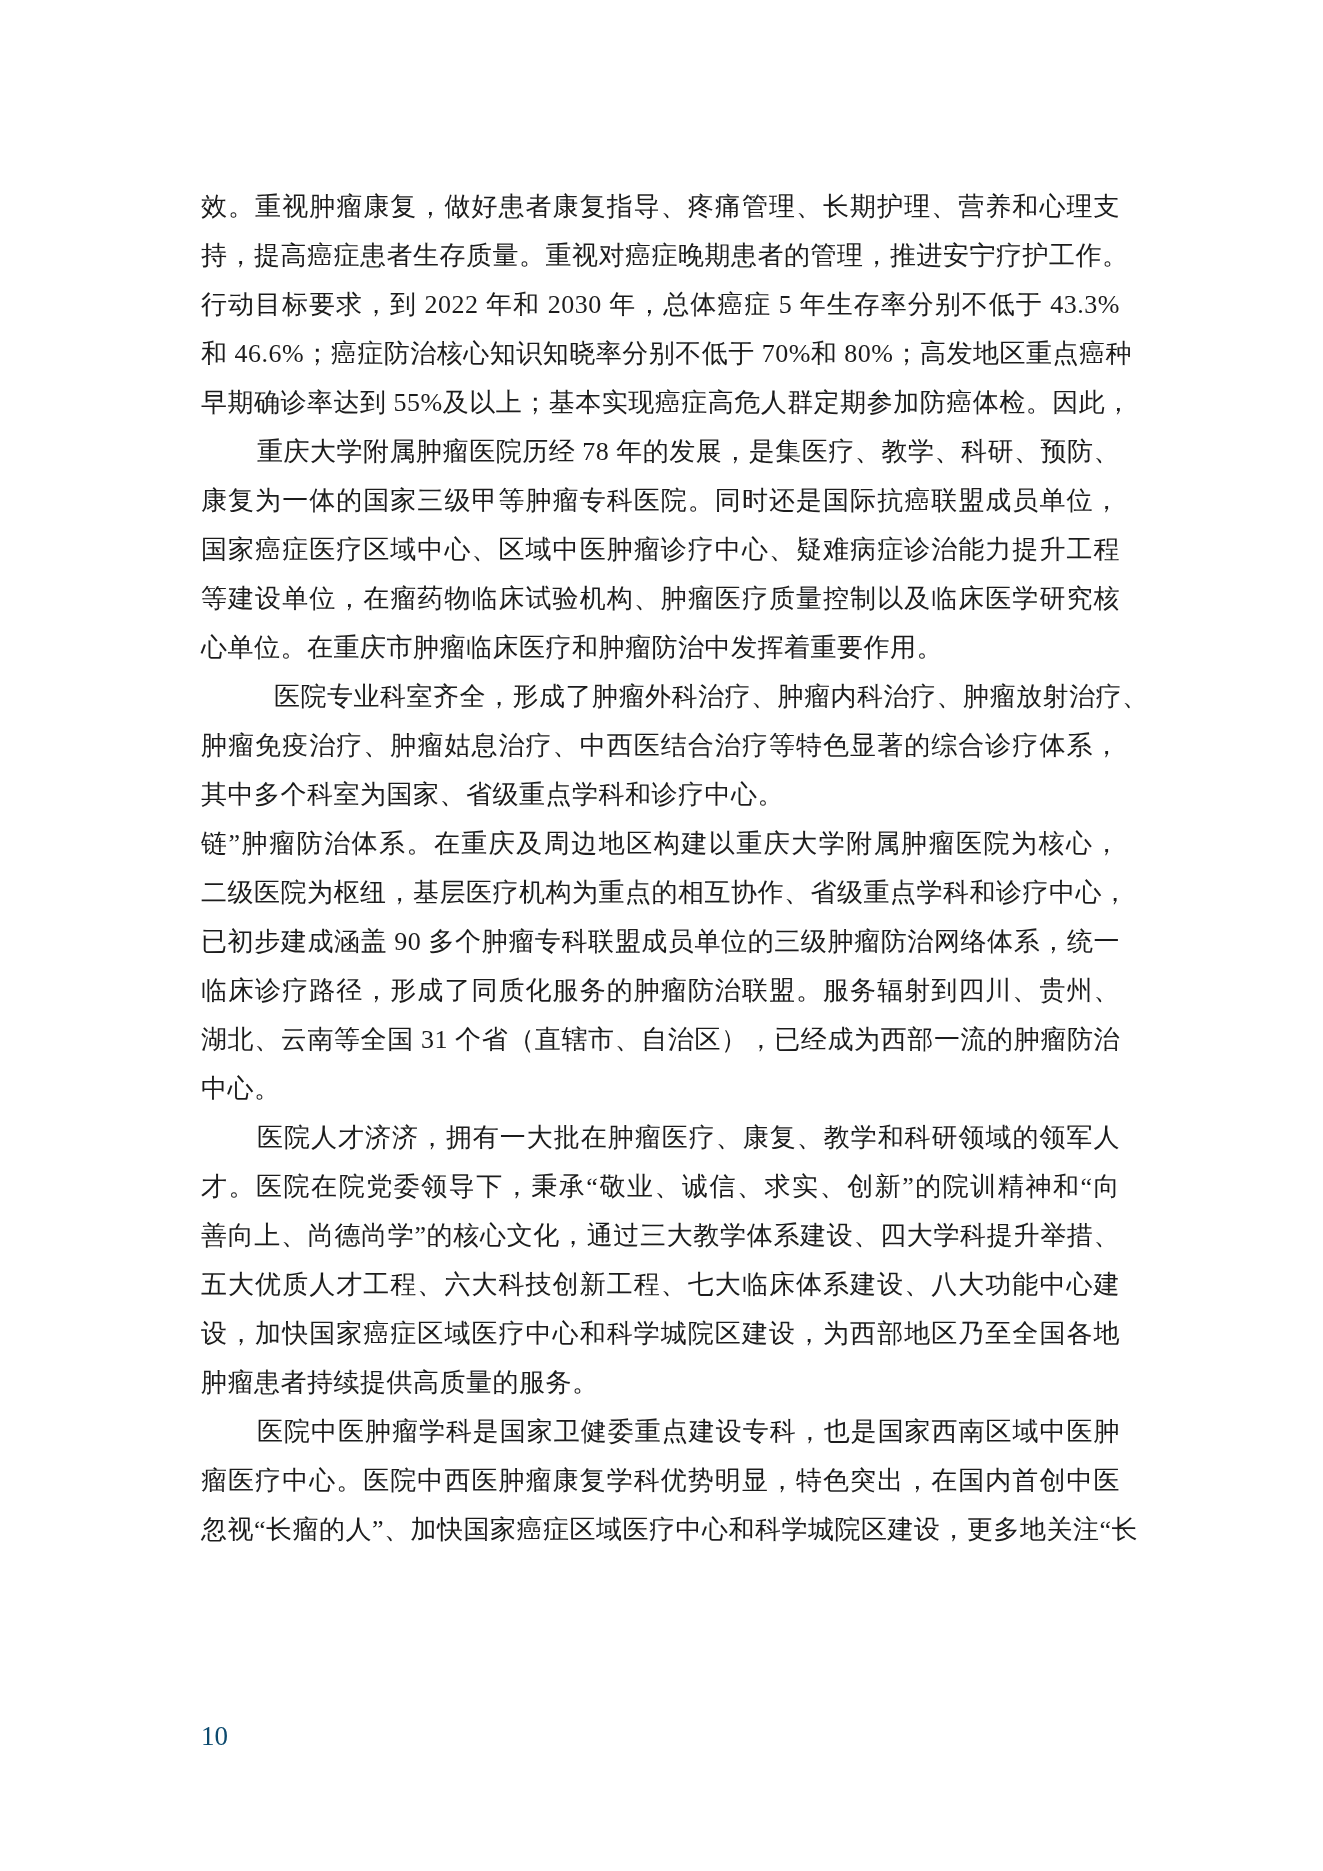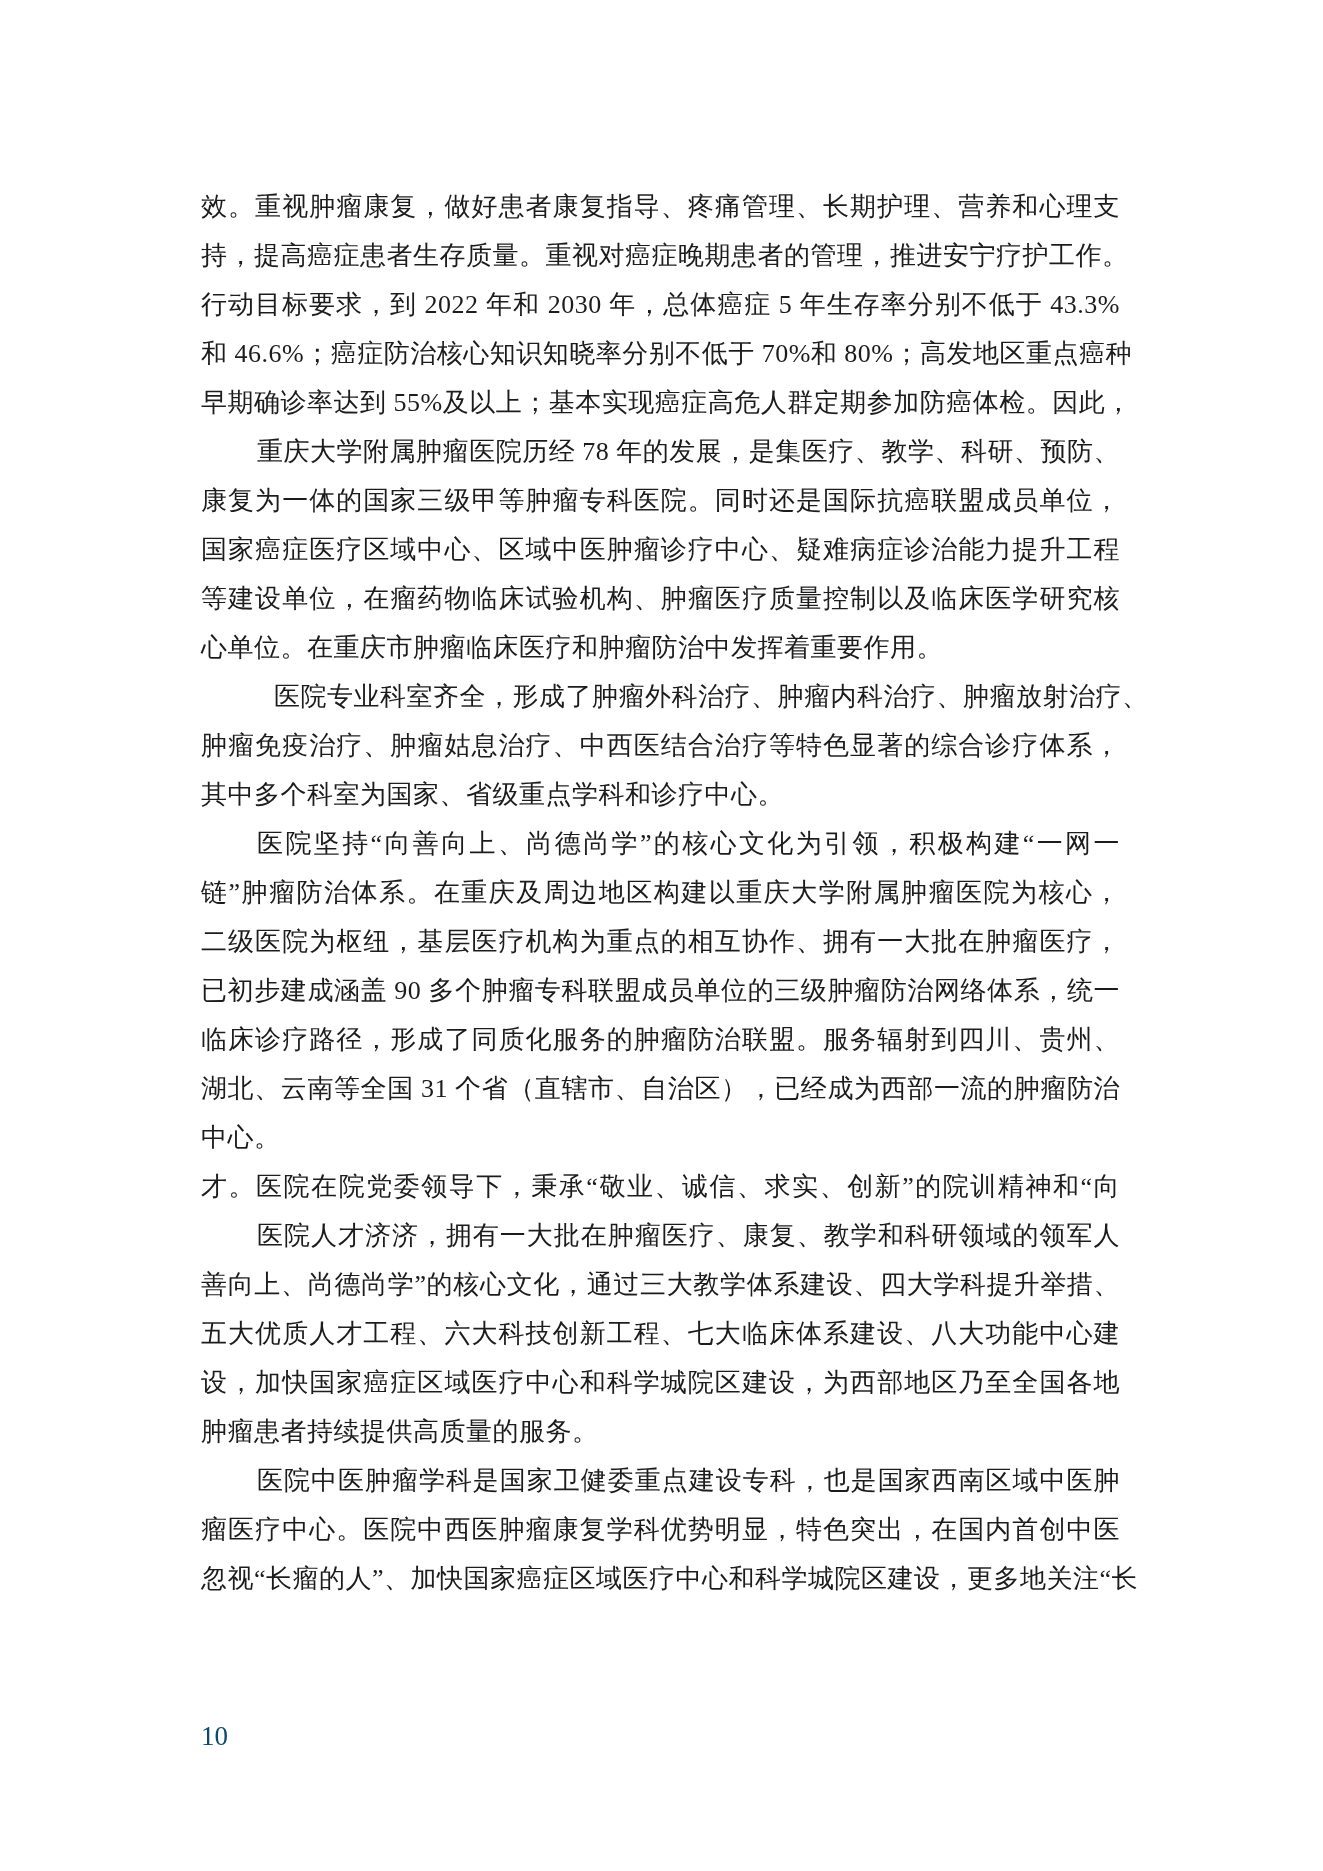--- a/index.html
+++ b/index.html
@@ -71,7 +71,6 @@
       <div class="line ind-wide">医院专业科室齐全，形成了肿瘤外科治疗、肿瘤内科治疗、肿瘤放射治疗、</div>
       <div class="line">肿瘤免疫治疗、肿瘤姑息治疗、中西医结合治疗等特色显著的综合诊疗体系，</div>
       <div class="line pend">其中多个科室为国家、省级重点学科和诊疗中心。</div>
-      <div class="line ind">医院坚持“向善向上、尚德尚学”的核心文化为引领，积极构建“一网一</div>
       <div class="line">链”肿瘤防治体系。在重庆及周边地区构建以重庆大学附属肿瘤医院为核心，</div>
       <div class="line">二级医院为枢纽，基层医疗机构为重点的相互协作、拥有一大批在肿瘤医疗，</div>
       <div class="line">已初步建成涵盖 90 多个肿瘤专科联盟成员单位的三级肿瘤防治网络体系，统一</div>

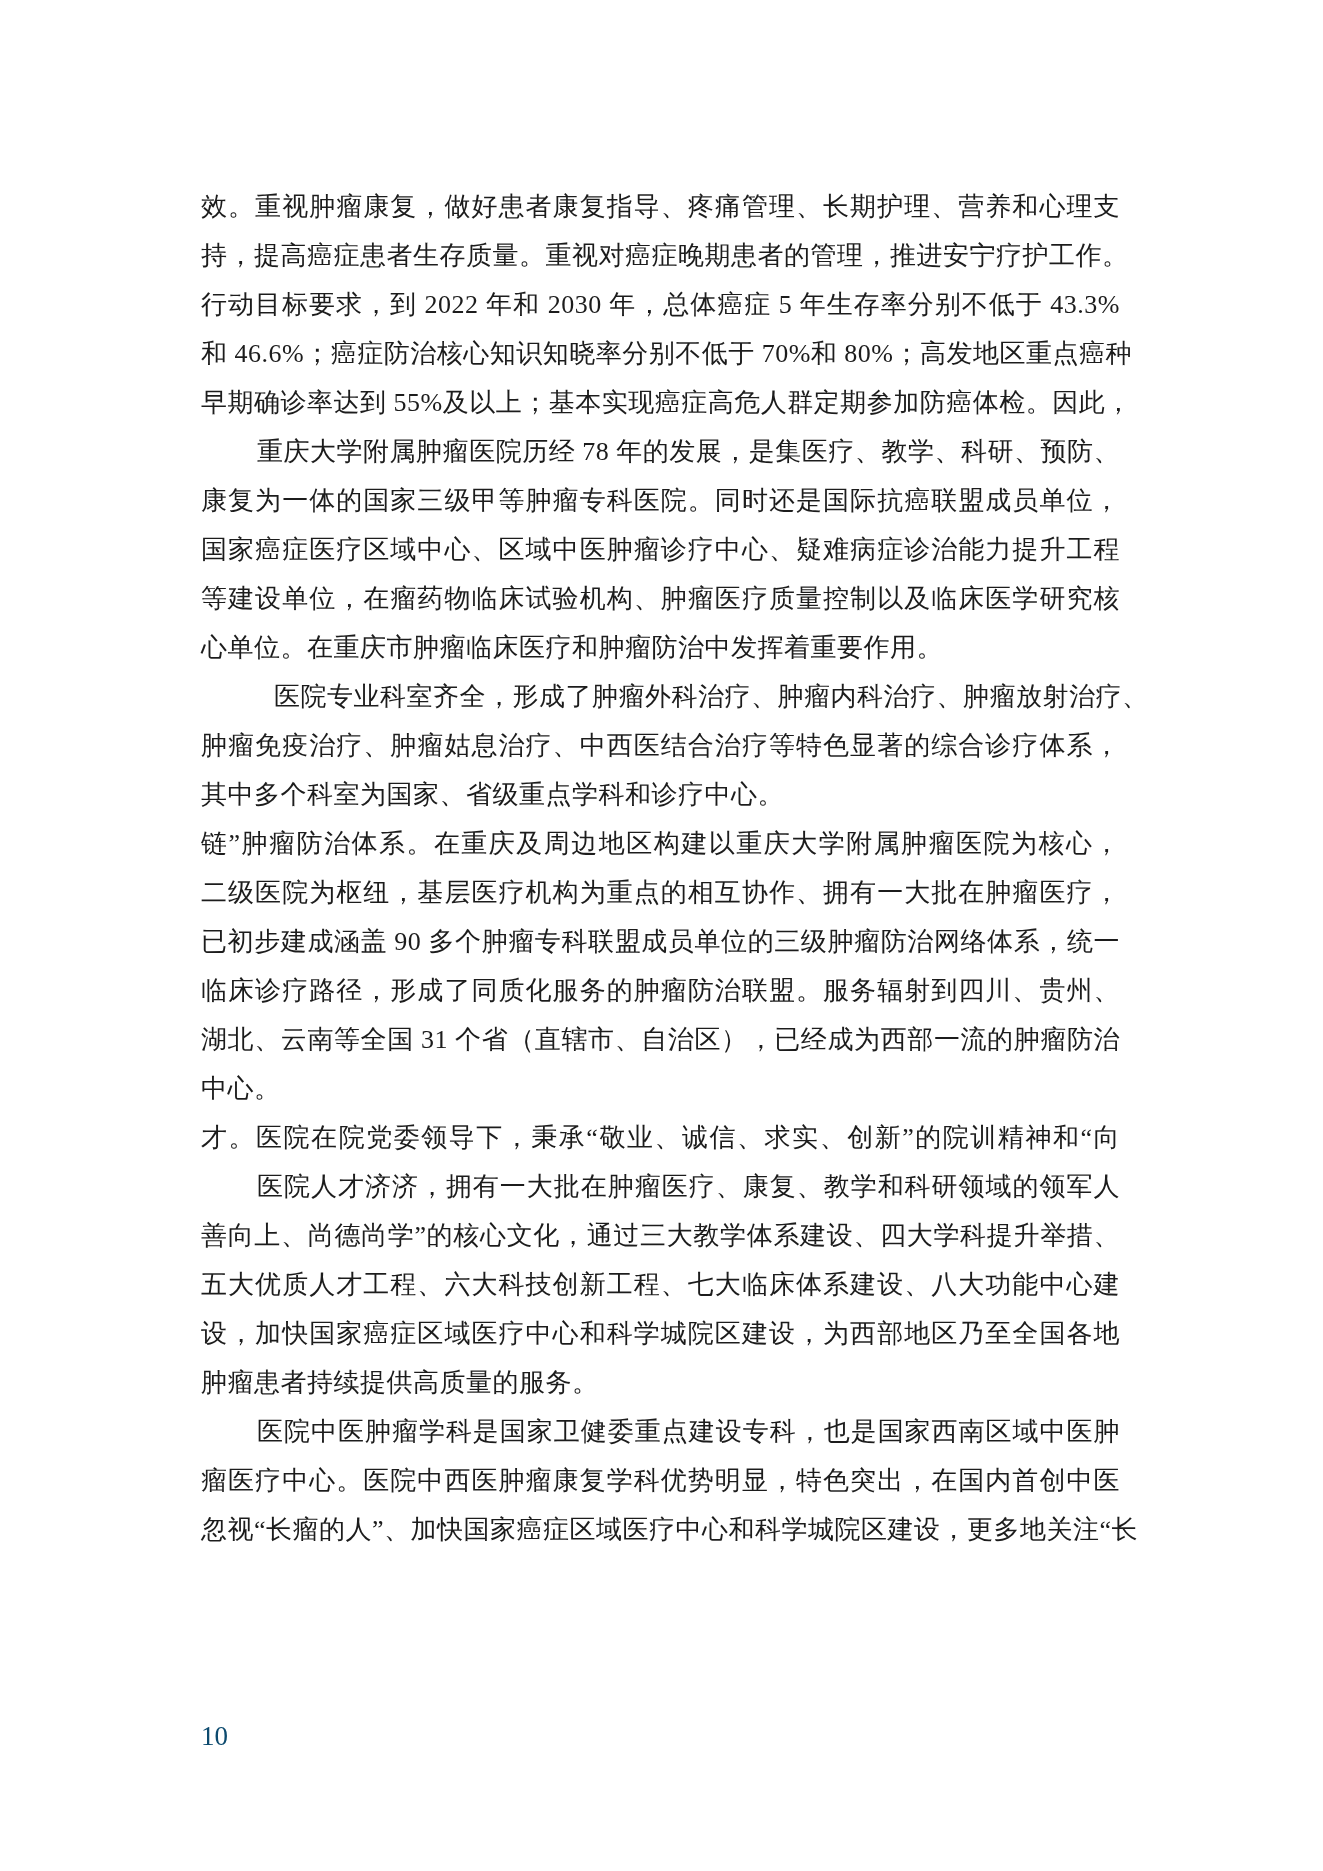--- a/index.html
+++ b/index.html
@@ -72,7 +72,7 @@
       <div class="line">肿瘤免疫治疗、肿瘤姑息治疗、中西医结合治疗等特色显著的综合诊疗体系，</div>
       <div class="line pend">其中多个科室为国家、省级重点学科和诊疗中心。</div>
       <div class="line">链”肿瘤防治体系。在重庆及周边地区构建以重庆大学附属肿瘤医院为核心，</div>
-      <div class="line">二级医院为枢纽，基层医疗机构为重点的相互协作、拥有一大批在肿瘤医疗，</div>
+      <div class="line">二级医院为枢纽，基层医疗机构为重点的相互协作、省级重点学科和诊疗中心，</div>
       <div class="line">已初步建成涵盖 90 多个肿瘤专科联盟成员单位的三级肿瘤防治网络体系，统一</div>
       <div class="line">临床诊疗路径，形成了同质化服务的肿瘤防治联盟。服务辐射到四川、贵州、</div>
       <div class="line">湖北、云南等全国 31 个省（直辖市、自治区），已经成为西部一流的肿瘤防治</div>

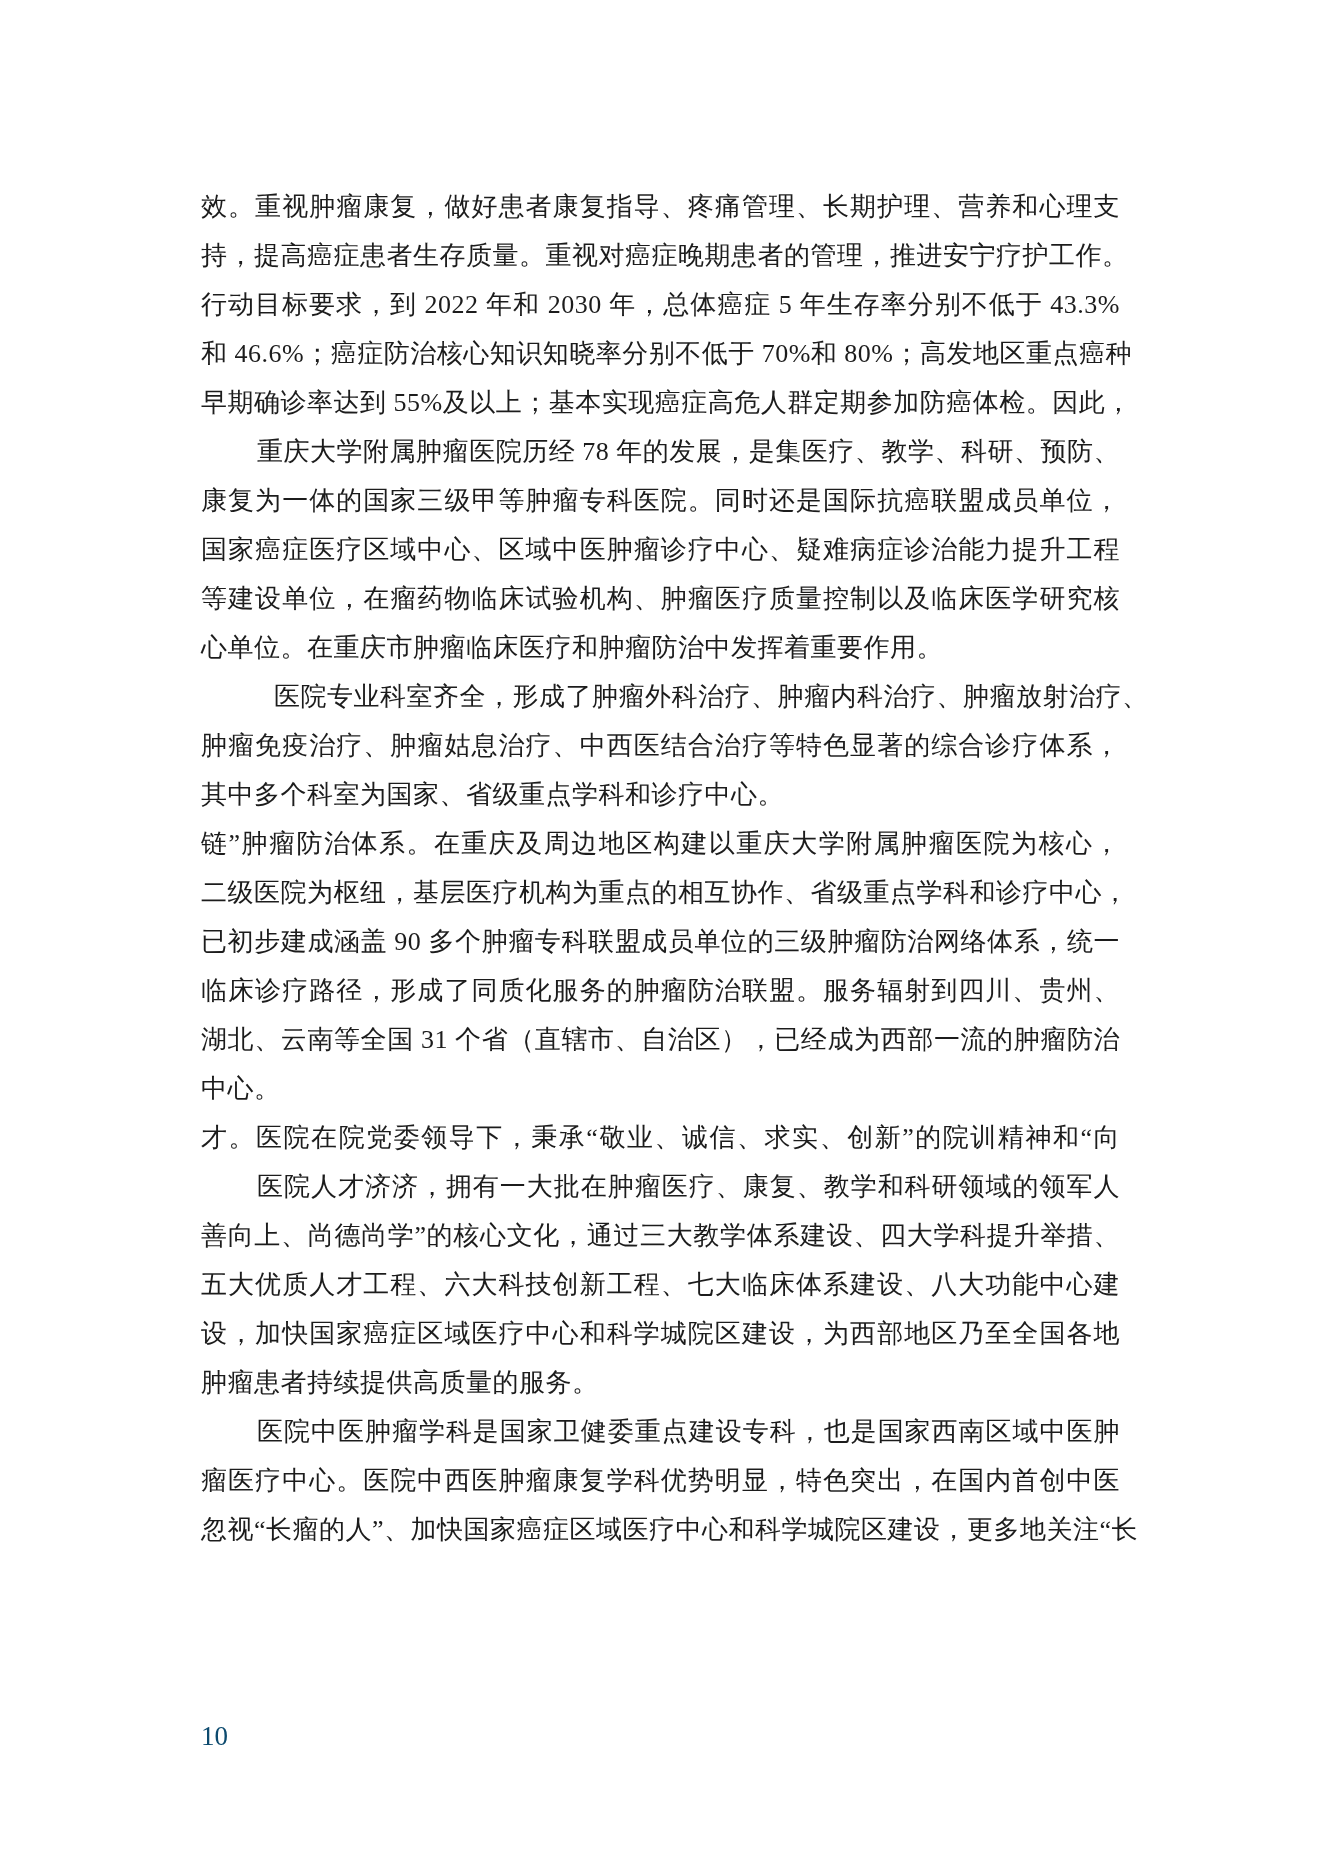--- a/index.html
+++ b/index.html
@@ -77,8 +77,8 @@
       <div class="line">临床诊疗路径，形成了同质化服务的肿瘤防治联盟。服务辐射到四川、贵州、</div>
       <div class="line">湖北、云南等全国 31 个省（直辖市、自治区），已经成为西部一流的肿瘤防治</div>
       <div class="line pend">中心。</div>
+      <div class="line ind">医院人才济济，拥有一大批在肿瘤医疗、康复、教学和科研领域的领军人</div>
       <div class="line">才。医院在院党委领导下，秉承“敬业、诚信、求实、创新”的院训精神和“向</div>
-      <div class="line ind">医院人才济济，拥有一大批在肿瘤医疗、康复、教学和科研领域的领军人</div>
       <div class="line">善向上、尚德尚学”的核心文化，通过三大教学体系建设、四大学科提升举措、</div>
       <div class="line">五大优质人才工程、六大科技创新工程、七大临床体系建设、八大功能中心建</div>
       <div class="line">设，加快国家癌症区域医疗中心和科学城院区建设，为西部地区乃至全国各地</div>

